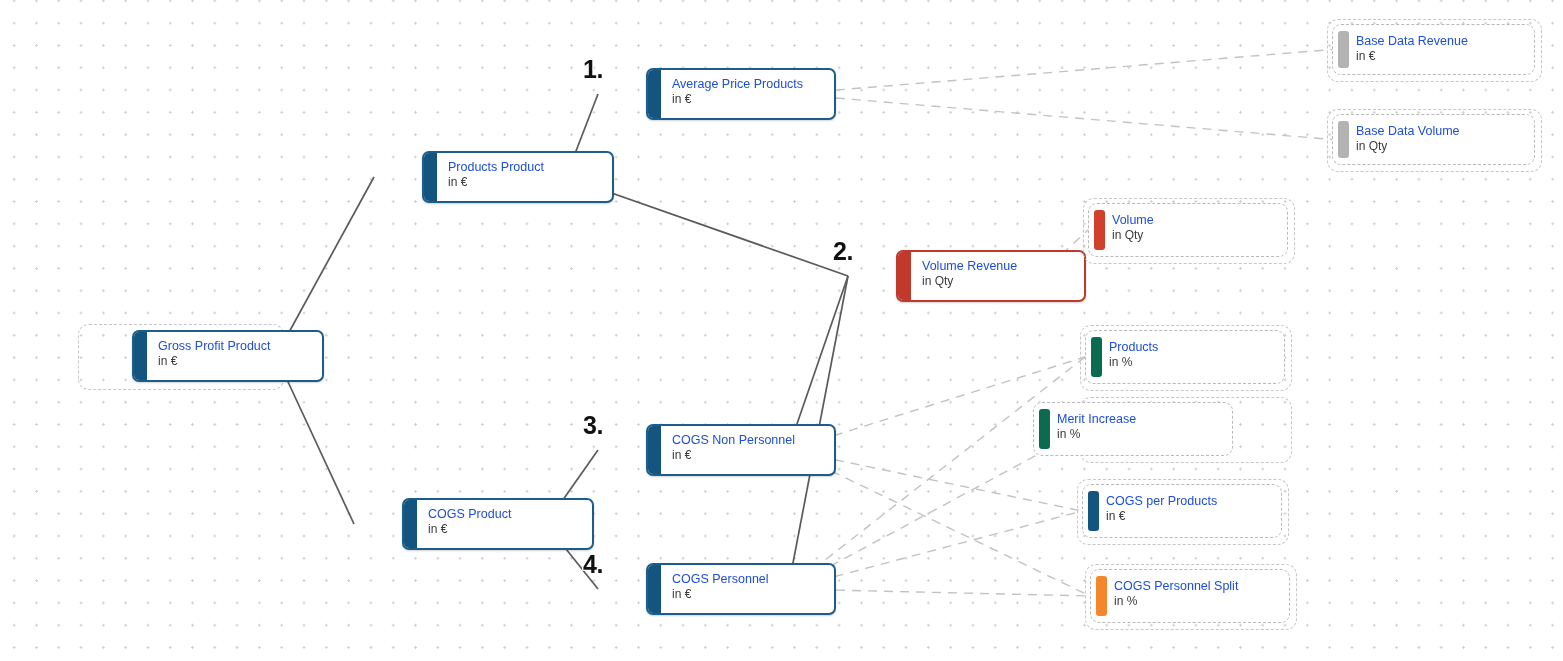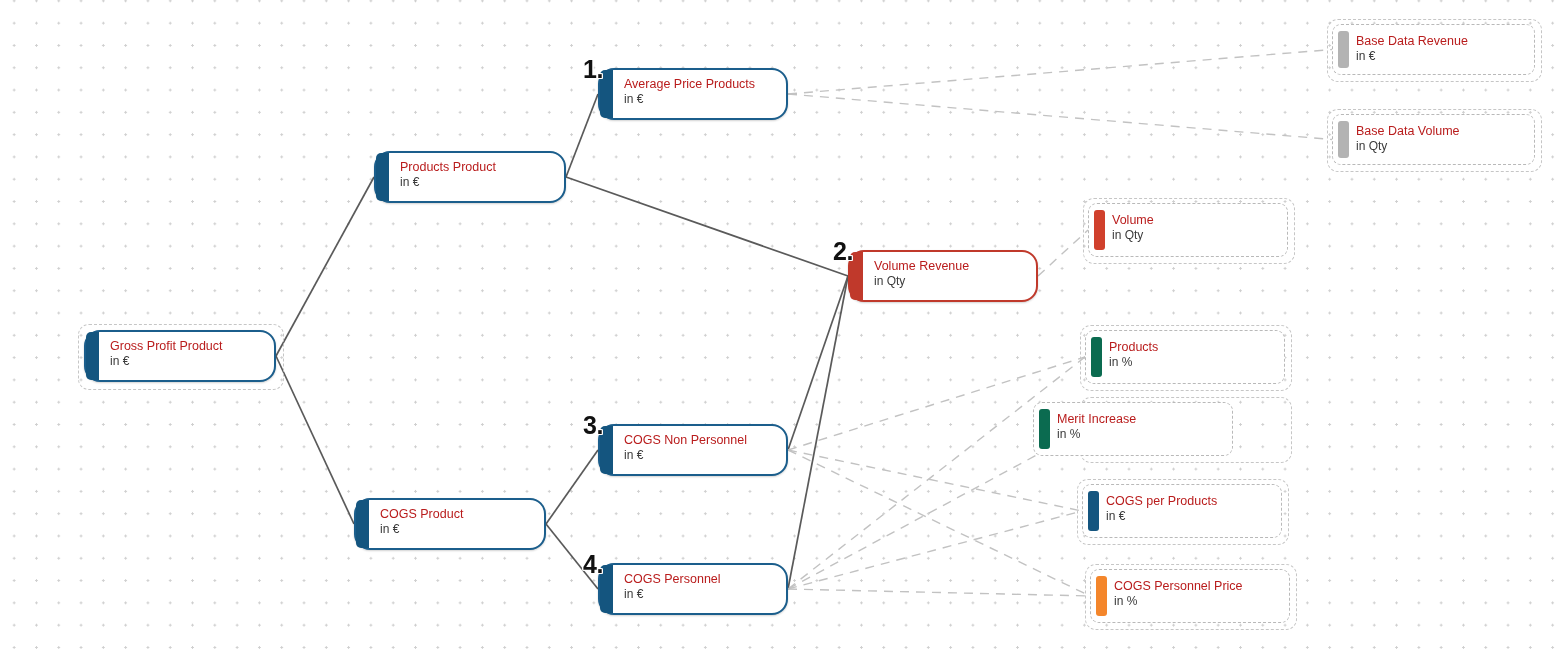--- a/index.html
+++ b/index.html
@@ -99,7 +99,7 @@
     left: 24px;
     top: 7px;
     font-size: 12.5px;
-    color: #b91c1c;
+    color: #1d4ed8;
     line-height: 15px;
     white-space: nowrap;
   }

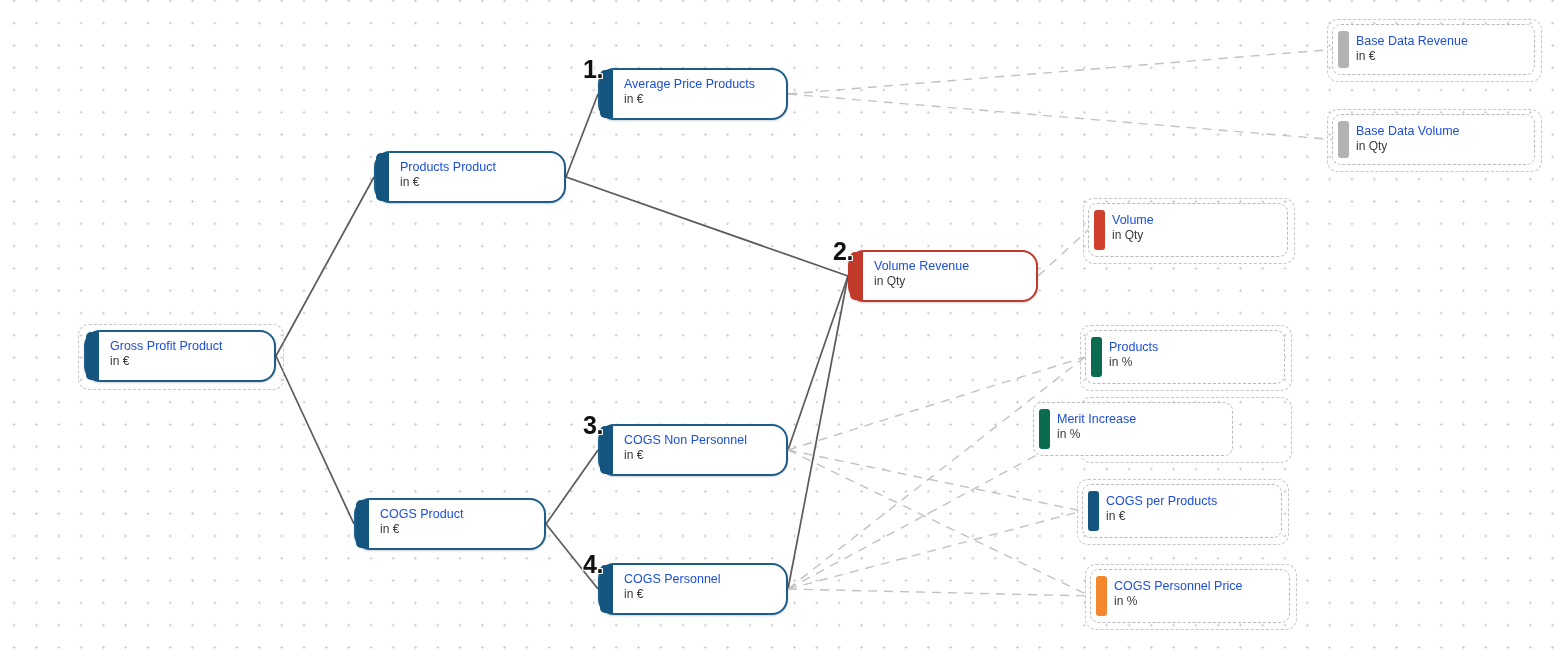--- a/index.html
+++ b/index.html
@@ -43,8 +43,9 @@
   
   .node.main {
     border: 2px solid #1b5e8c;
-    border-radius: 16px;
+    border-radius: 7px;
     box-shadow: 0 1px 2px rgba(0,0,0,0.18);
+    margin-left: 48px;
   }
   .node.main.red {
     border-color: #c0392b;

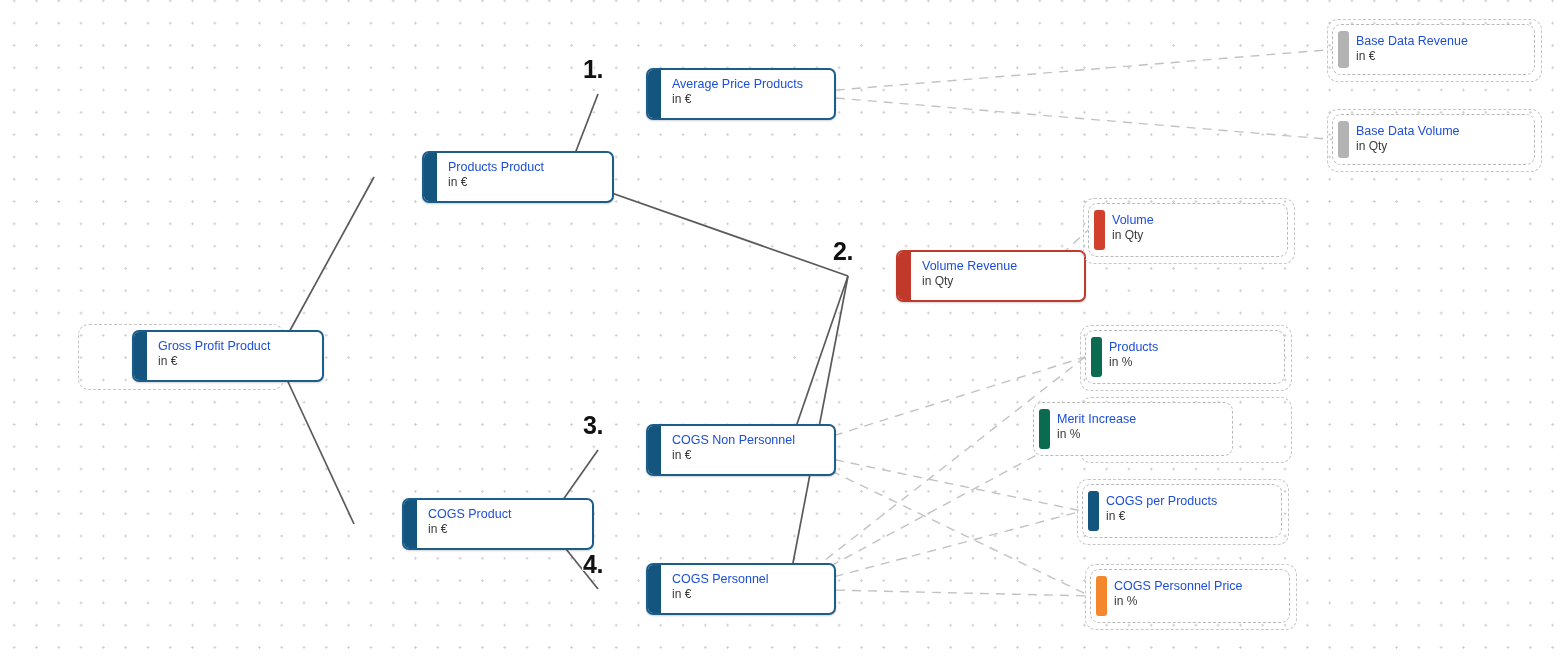--- a/index.html
+++ b/index.html
@@ -242,7 +242,7 @@
       <div class="halo" style="left: 1085px; top: 564px; width: 210px; height: 64px;"></div>
       <div class="node leaf" style="left: 1090px; top: 569px; width: 200px; height: 54px;">
         <div class="bar orange"></div>
-        <div class="title">COGS Personnel Price</div>
+        <div class="title">COGS Personnel Split</div>
         <div class="unit">in %</div>
       </div>
     </div>

